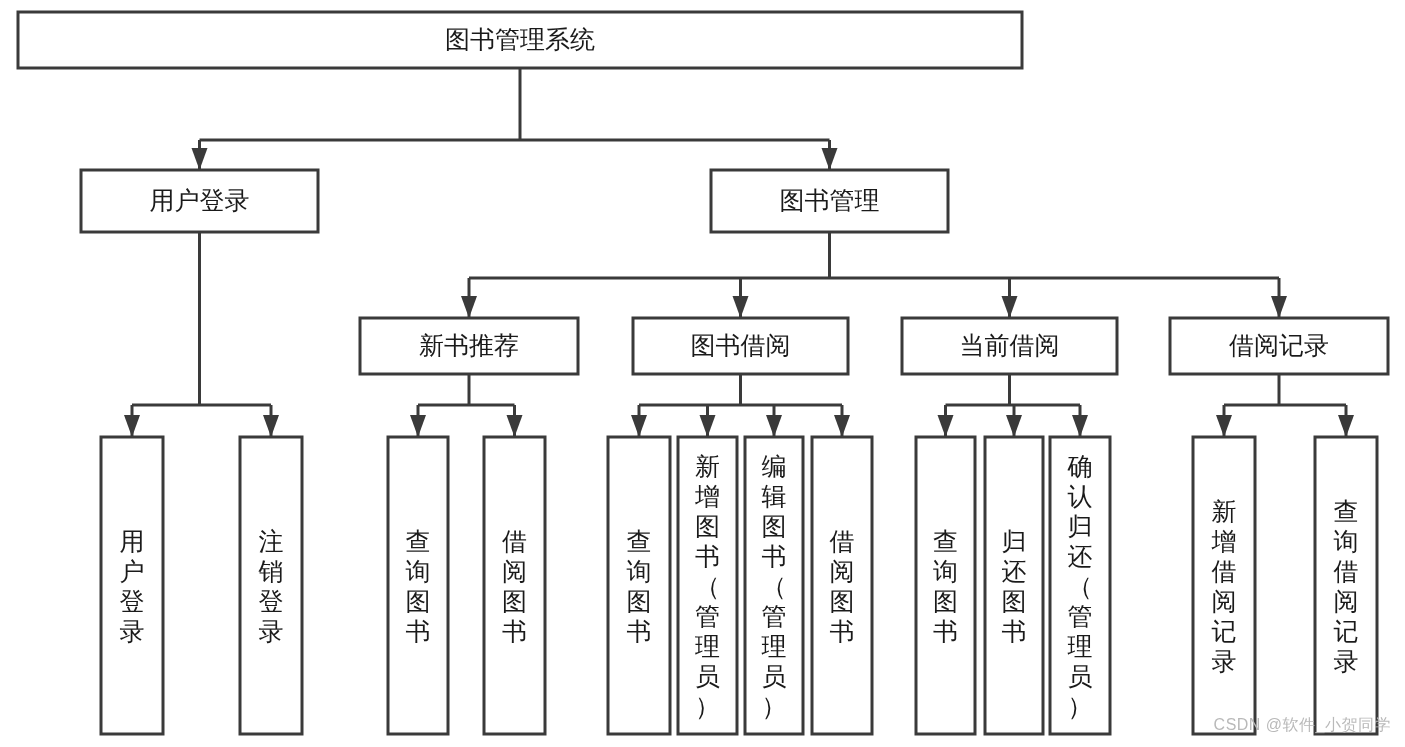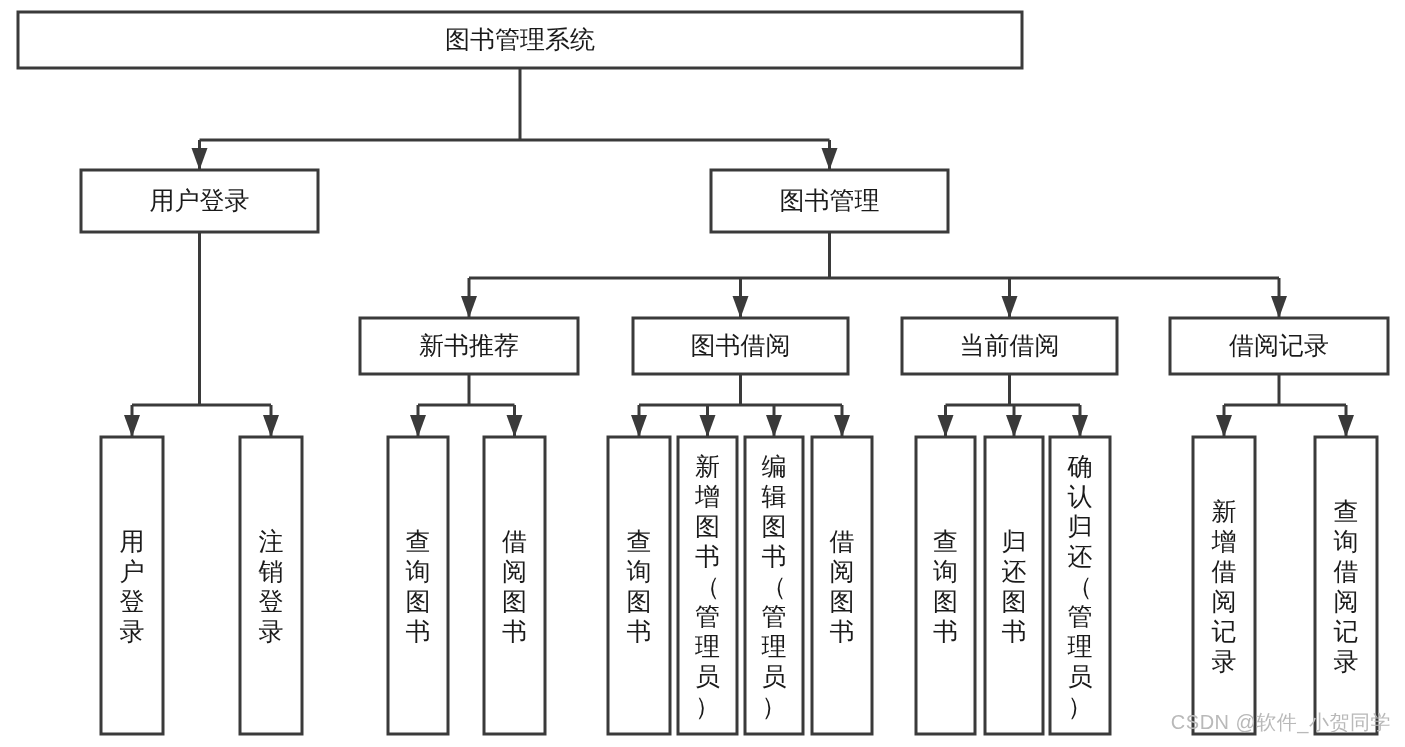--- a/index.html
+++ b/index.html
@@ -58,7 +58,7 @@
     right: 14px;
     bottom: 6px;
     font-family: "Liberation Sans", "DejaVu Sans", sans-serif;
-    font-size: 20px;
+    font-size: 16px;
     color: #b9b9b9;
     white-space: nowrap;
     letter-spacing: 0.5px;

